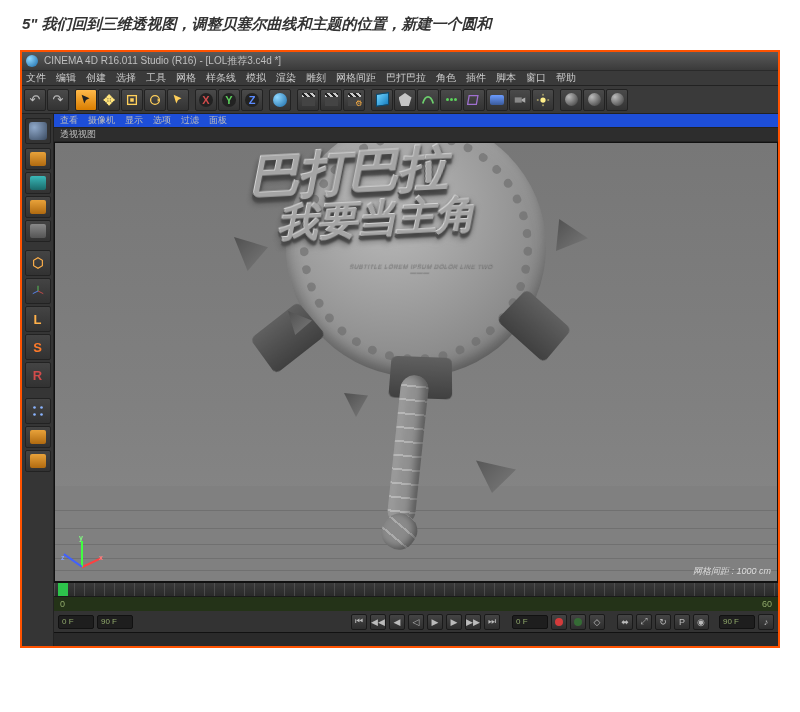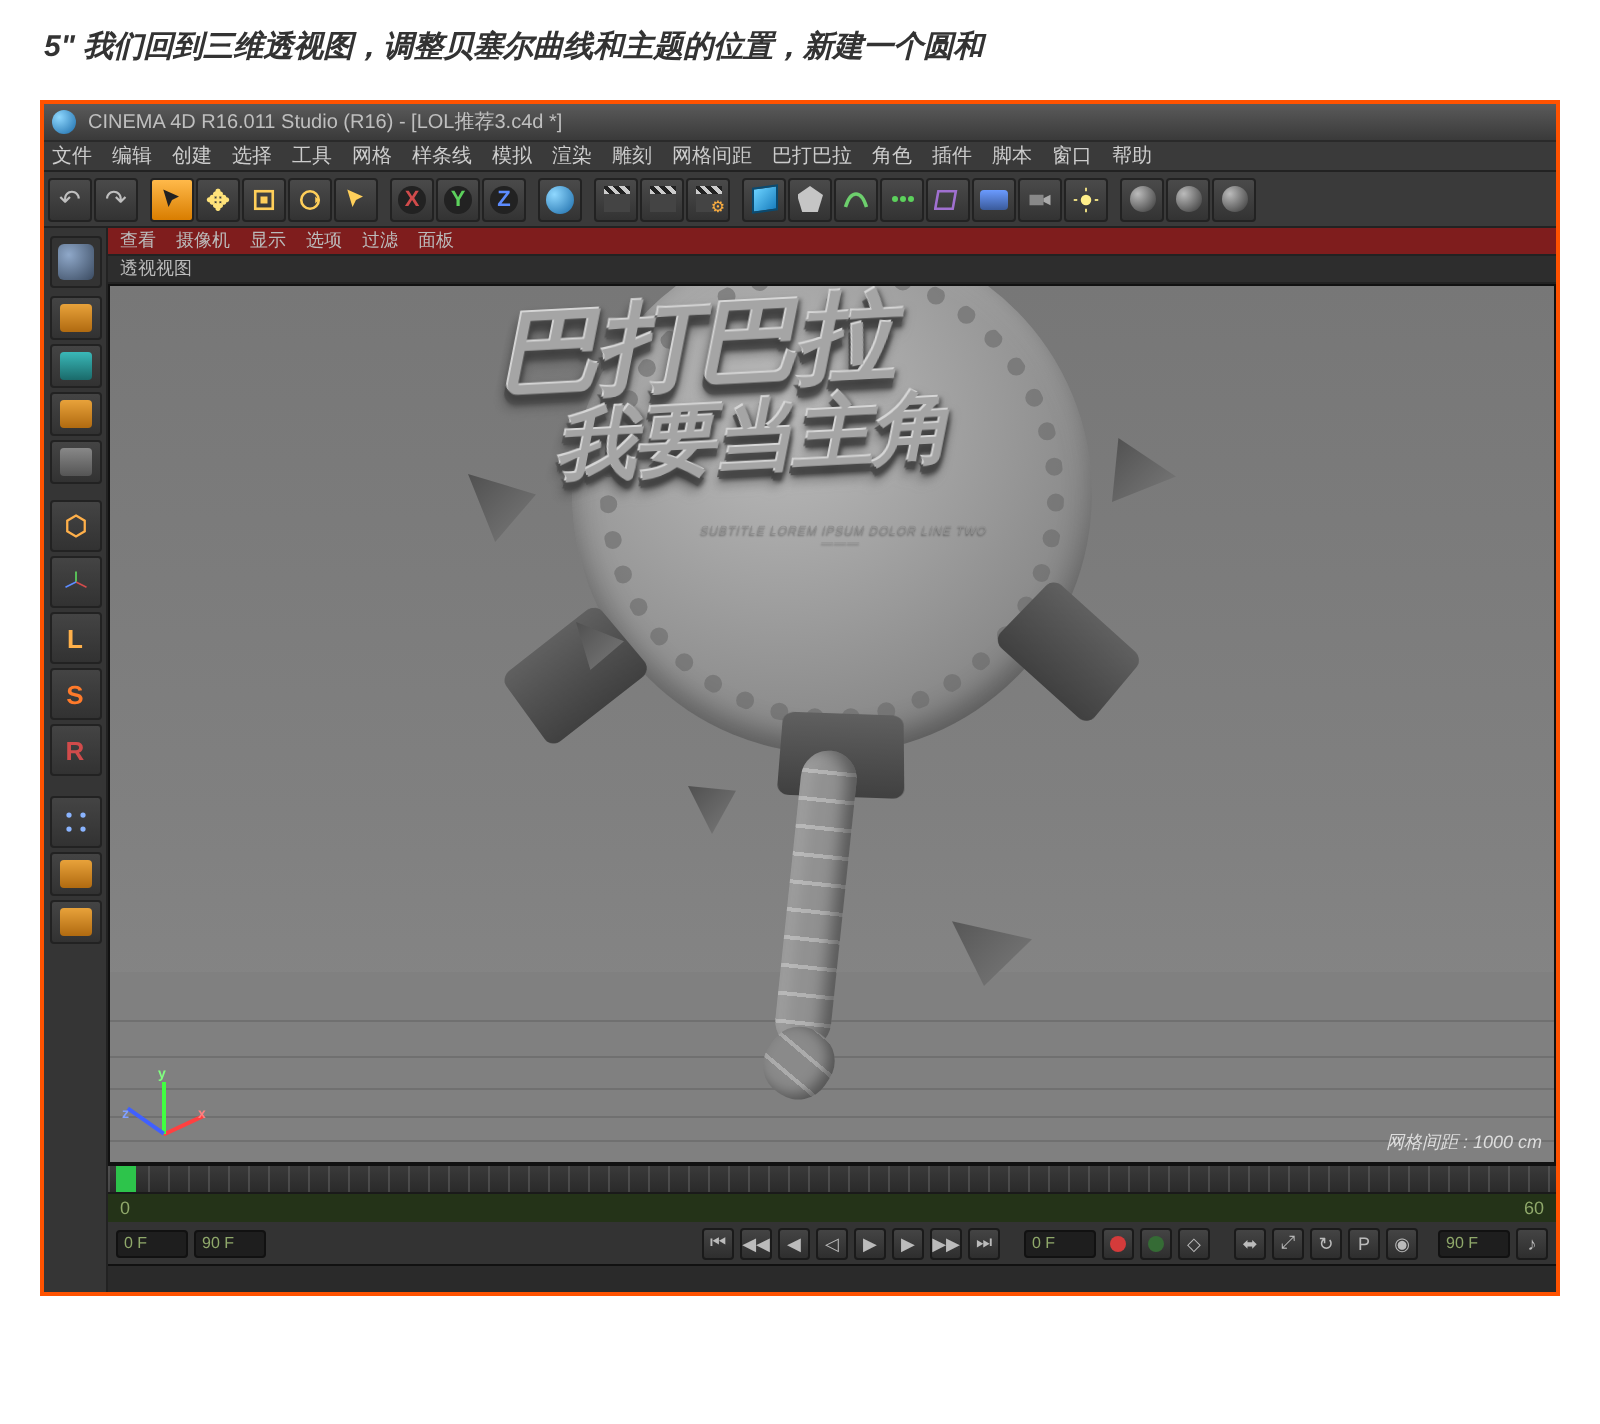--- a/index.html
+++ b/index.html
@@ -40,7 +40,7 @@
 .lt-scene { width:26px; height:26px; background:#333; border:1px solid #222; border-radius:2px; margin-bottom:2px; display:flex; align-items:center; justify-content:center; }
 .lt-scene .sc { width:18px; height:18px; background: radial-gradient(circle at 30% 30%, #8fa8c9, #3a4a60); border-radius:3px; }
 .viewport-col { flex:1; display:flex; flex-direction:column; }
-.view-menubar { height:14px; background:#7f1d1d; border-bottom:1px solid #222; display:flex; align-items:center; gap:10px; padding:0 6px; font-size:9px; color:#bbb; }
+.view-menubar { height:14px; background:#1d4ed8; border-bottom:1px solid #222; display:flex; align-items:center; gap:10px; padding:0 6px; font-size:9px; color:#bbb; }
 .view-tab { height:14px; background:#2d2d2d; border-bottom:1px solid #222; display:flex; align-items:flex-end; padding:0 6px; font-size:9px; color:#bbb; }
 .viewport { position:relative; height: 440px; background: linear-gradient(#777 0%, #808080 60%, #888 100%); overflow:hidden; border:1px solid #111; }
 .grid-floor { position:absolute; left:0; right:0; bottom:0; height:95px; background: #808080; }

